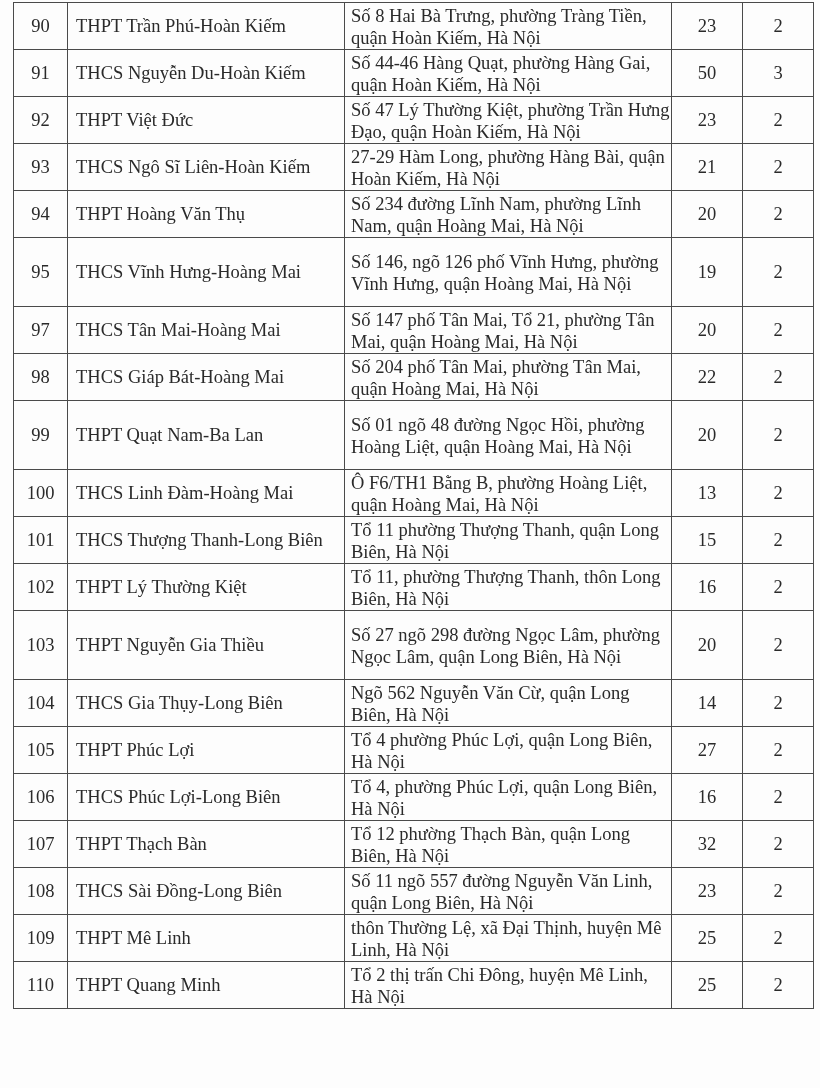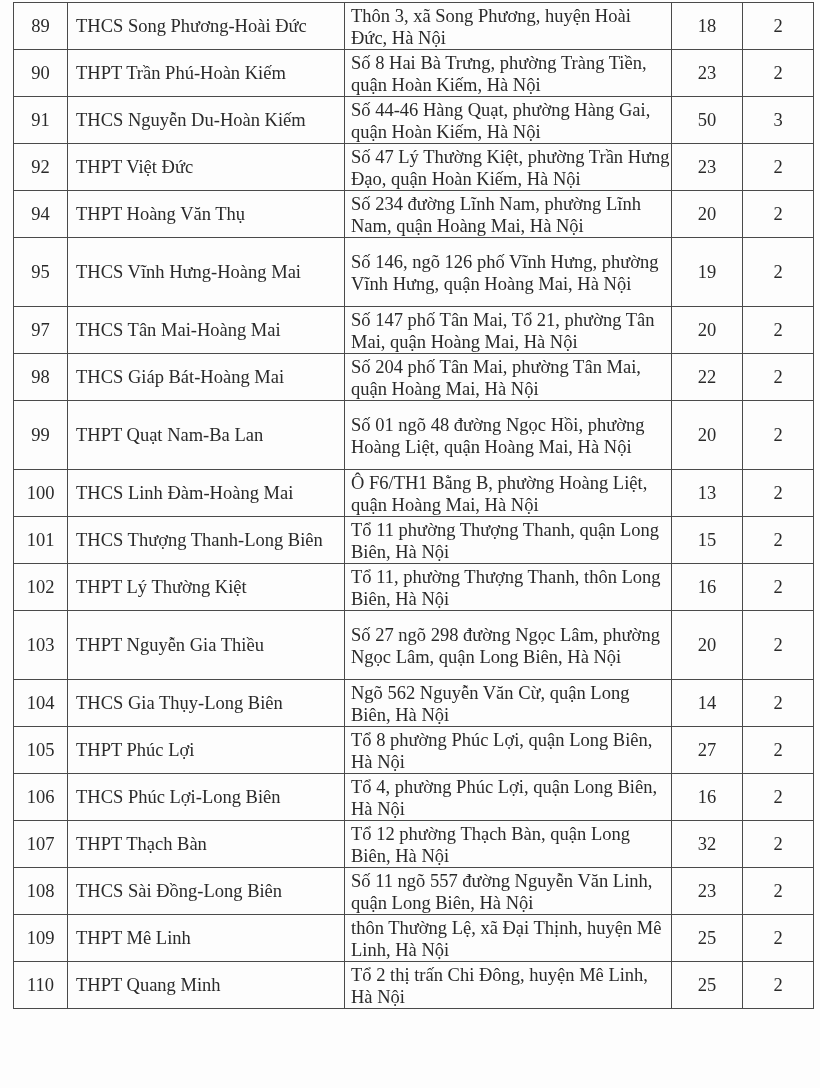--- a/index.html
+++ b/index.html
@@ -23,13 +23,6 @@
 <div class="page">
   <table class="list">
     <tbody>
-      <tr class="h2">
-        <td class="c-no">89</td>
-        <td class="c-name">THCS Song Phương-Hoài Đức</td>
-        <td class="c-addr">Thôn 3, xã Song Phương, huyện Hoài Đức, Hà Nội</td>
-        <td class="c-n1">18</td>
-        <td class="c-n2">2</td>
-      </tr>
       <tr class="h2">
         <td class="c-no">90</td>
         <td class="c-name">THPT Trần Phú-Hoàn Kiếm</td>

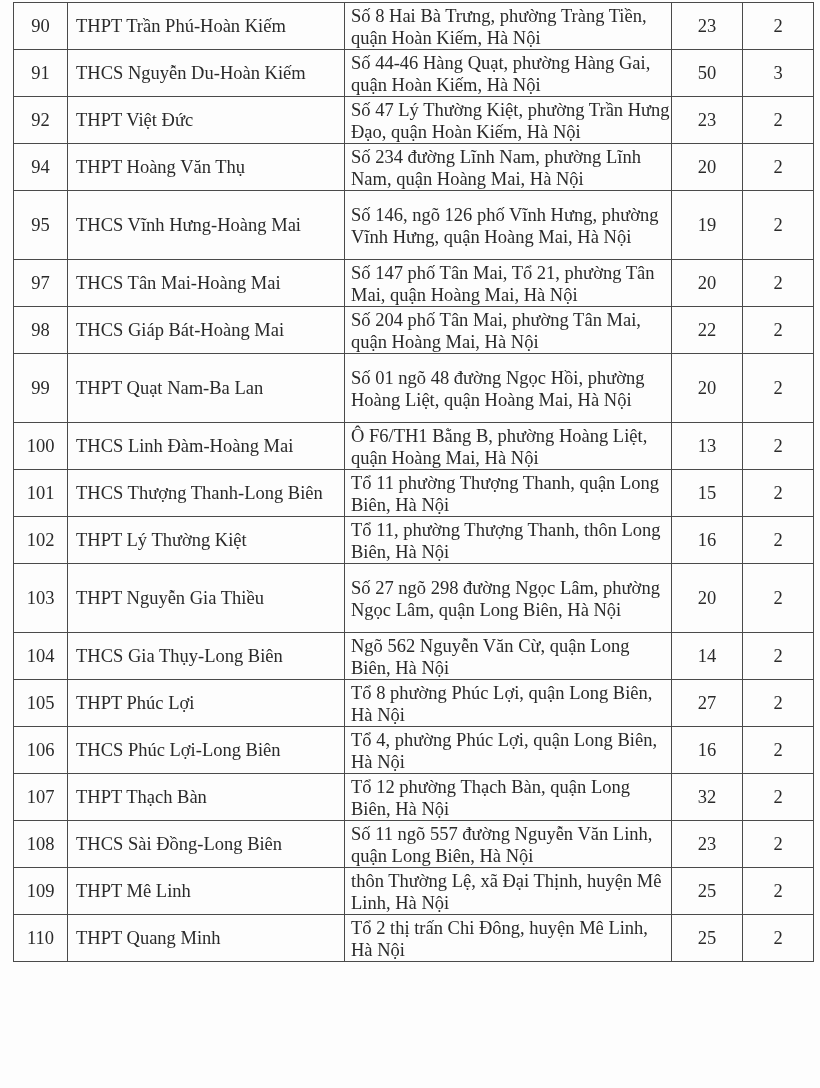--- a/index.html
+++ b/index.html
@@ -42,6 +42,13 @@
         <td class="c-name">THPT Việt Đức</td>
         <td class="c-addr">Số 47 Lý Thường Kiệt, phường Trần Hưng Đạo, quận Hoàn Kiếm, Hà Nội</td>
         <td class="c-n1">23</td>
+        <td class="c-n2">2</td>
+      </tr>
+      <tr class="h2">
+        <td class="c-no">93</td>
+        <td class="c-name">THCS Ngô Sĩ Liên-Hoàn Kiếm</td>
+        <td class="c-addr">27-29 Hàm Long, phường Hàng Bài, quận Hoàn Kiếm, Hà Nội</td>
+        <td class="c-n1">21</td>
         <td class="c-n2">2</td>
       </tr>
       <tr class="h2">

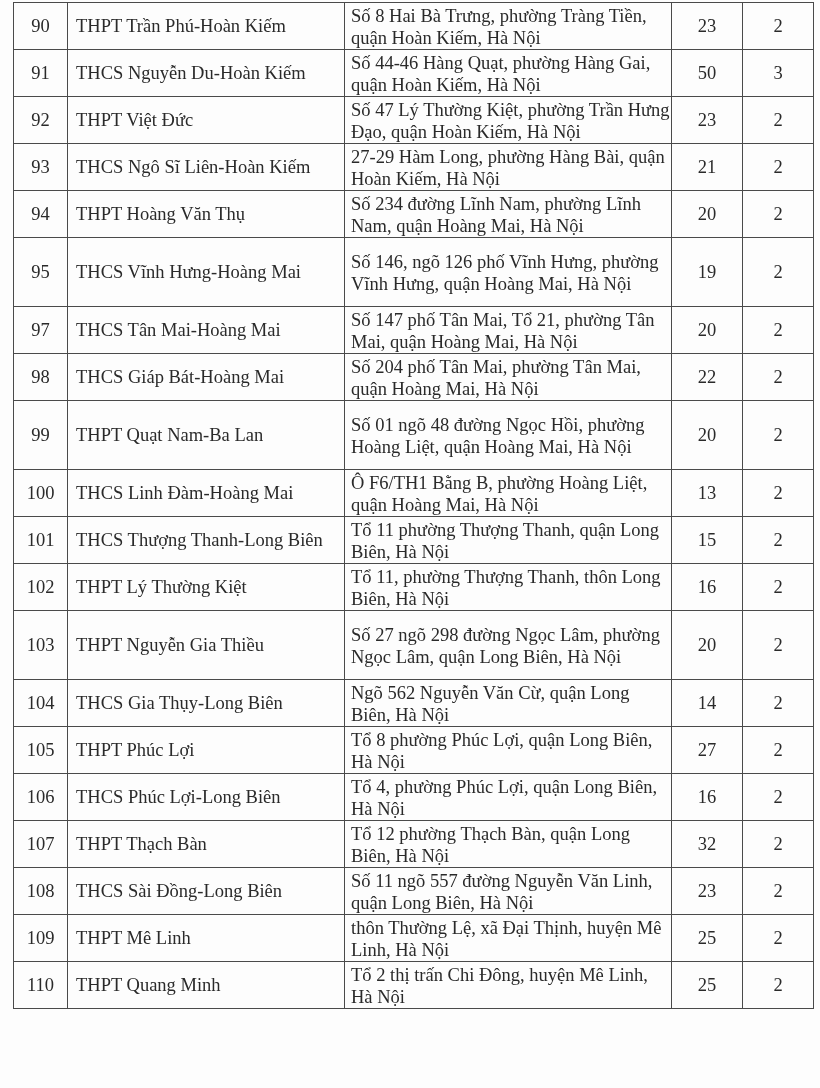--- a/index.html
+++ b/index.html
@@ -124,7 +124,7 @@
       <tr class="h2">
         <td class="c-no">105</td>
         <td class="c-name">THPT Phúc Lợi</td>
-        <td class="c-addr">Tổ 8 phường Phúc Lợi, quận Long Biên, Hà Nội</td>
+        <td class="c-addr">Tổ 4 phường Phúc Lợi, quận Long Biên, Hà Nội</td>
         <td class="c-n1">27</td>
         <td class="c-n2">2</td>
       </tr>

